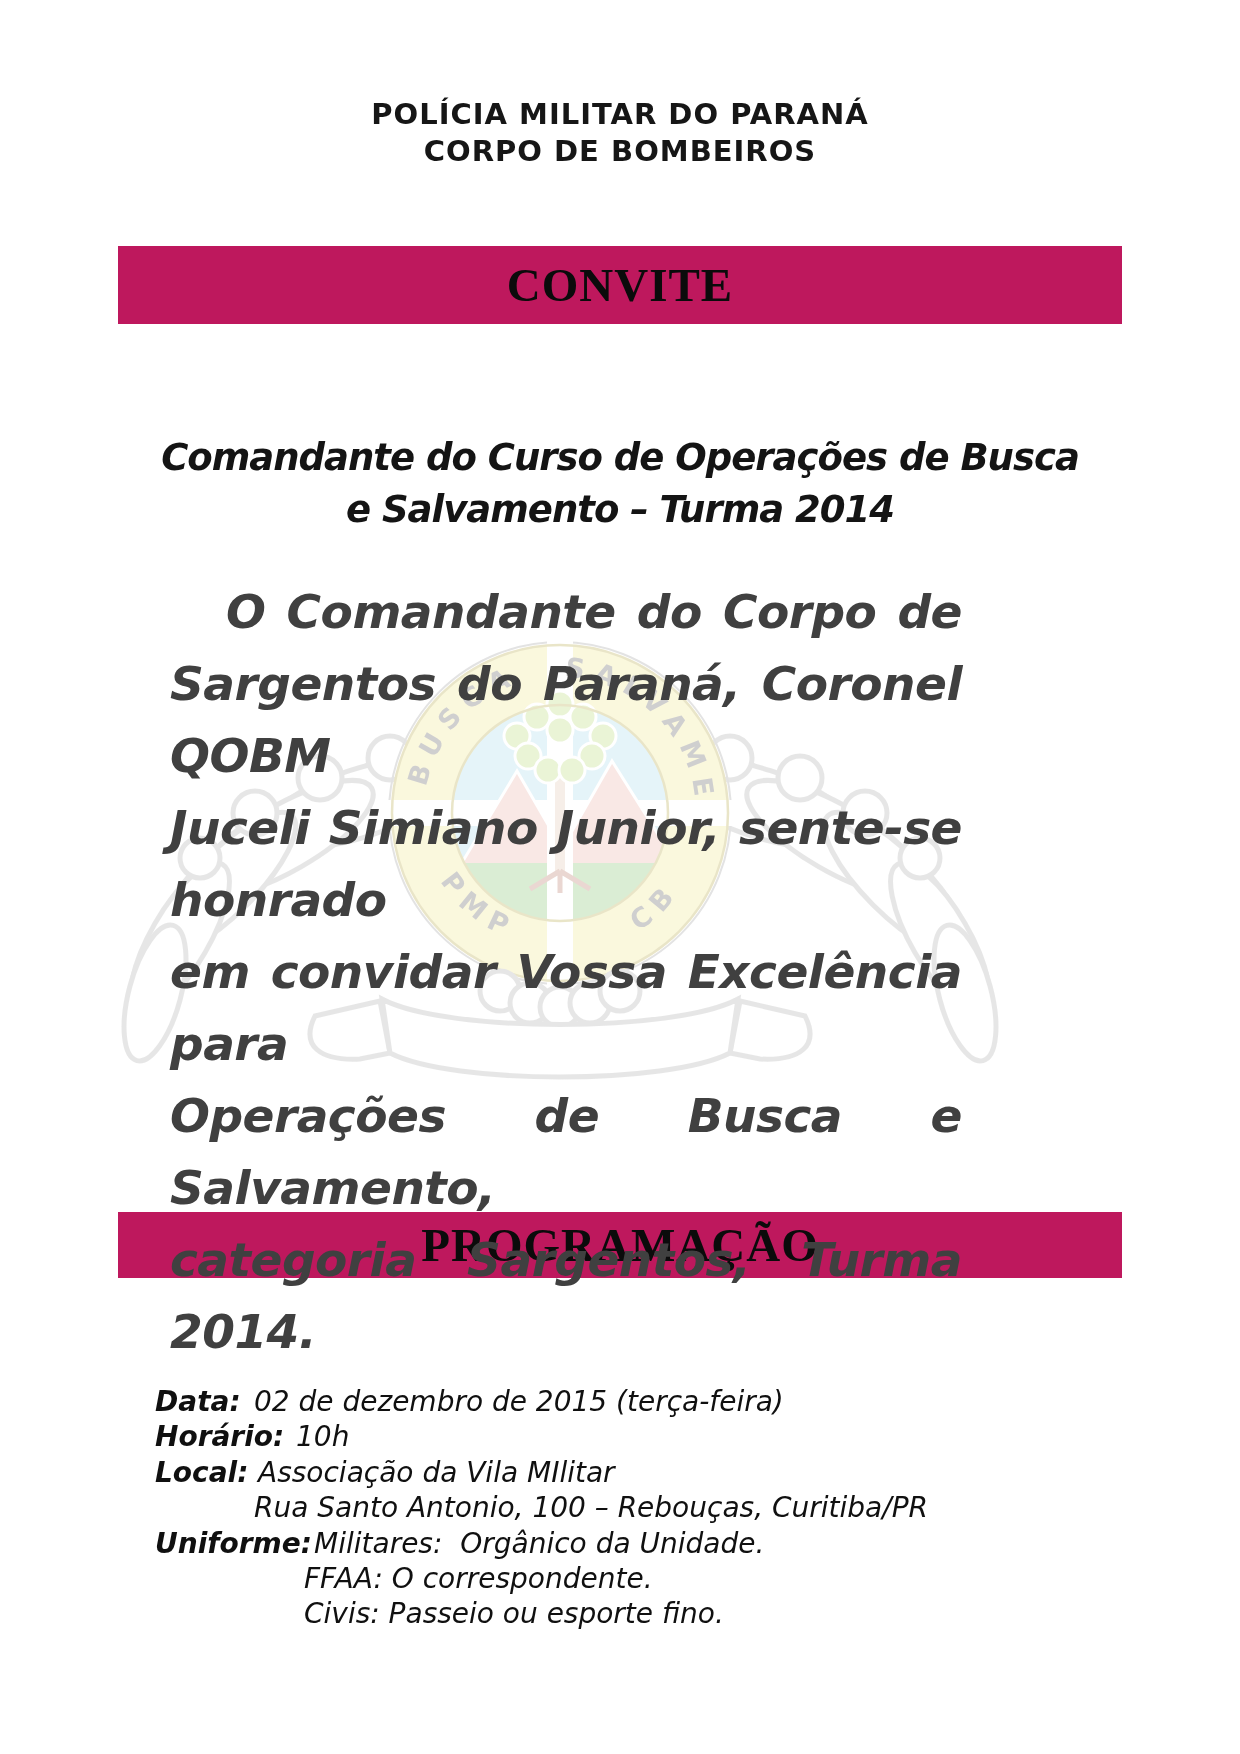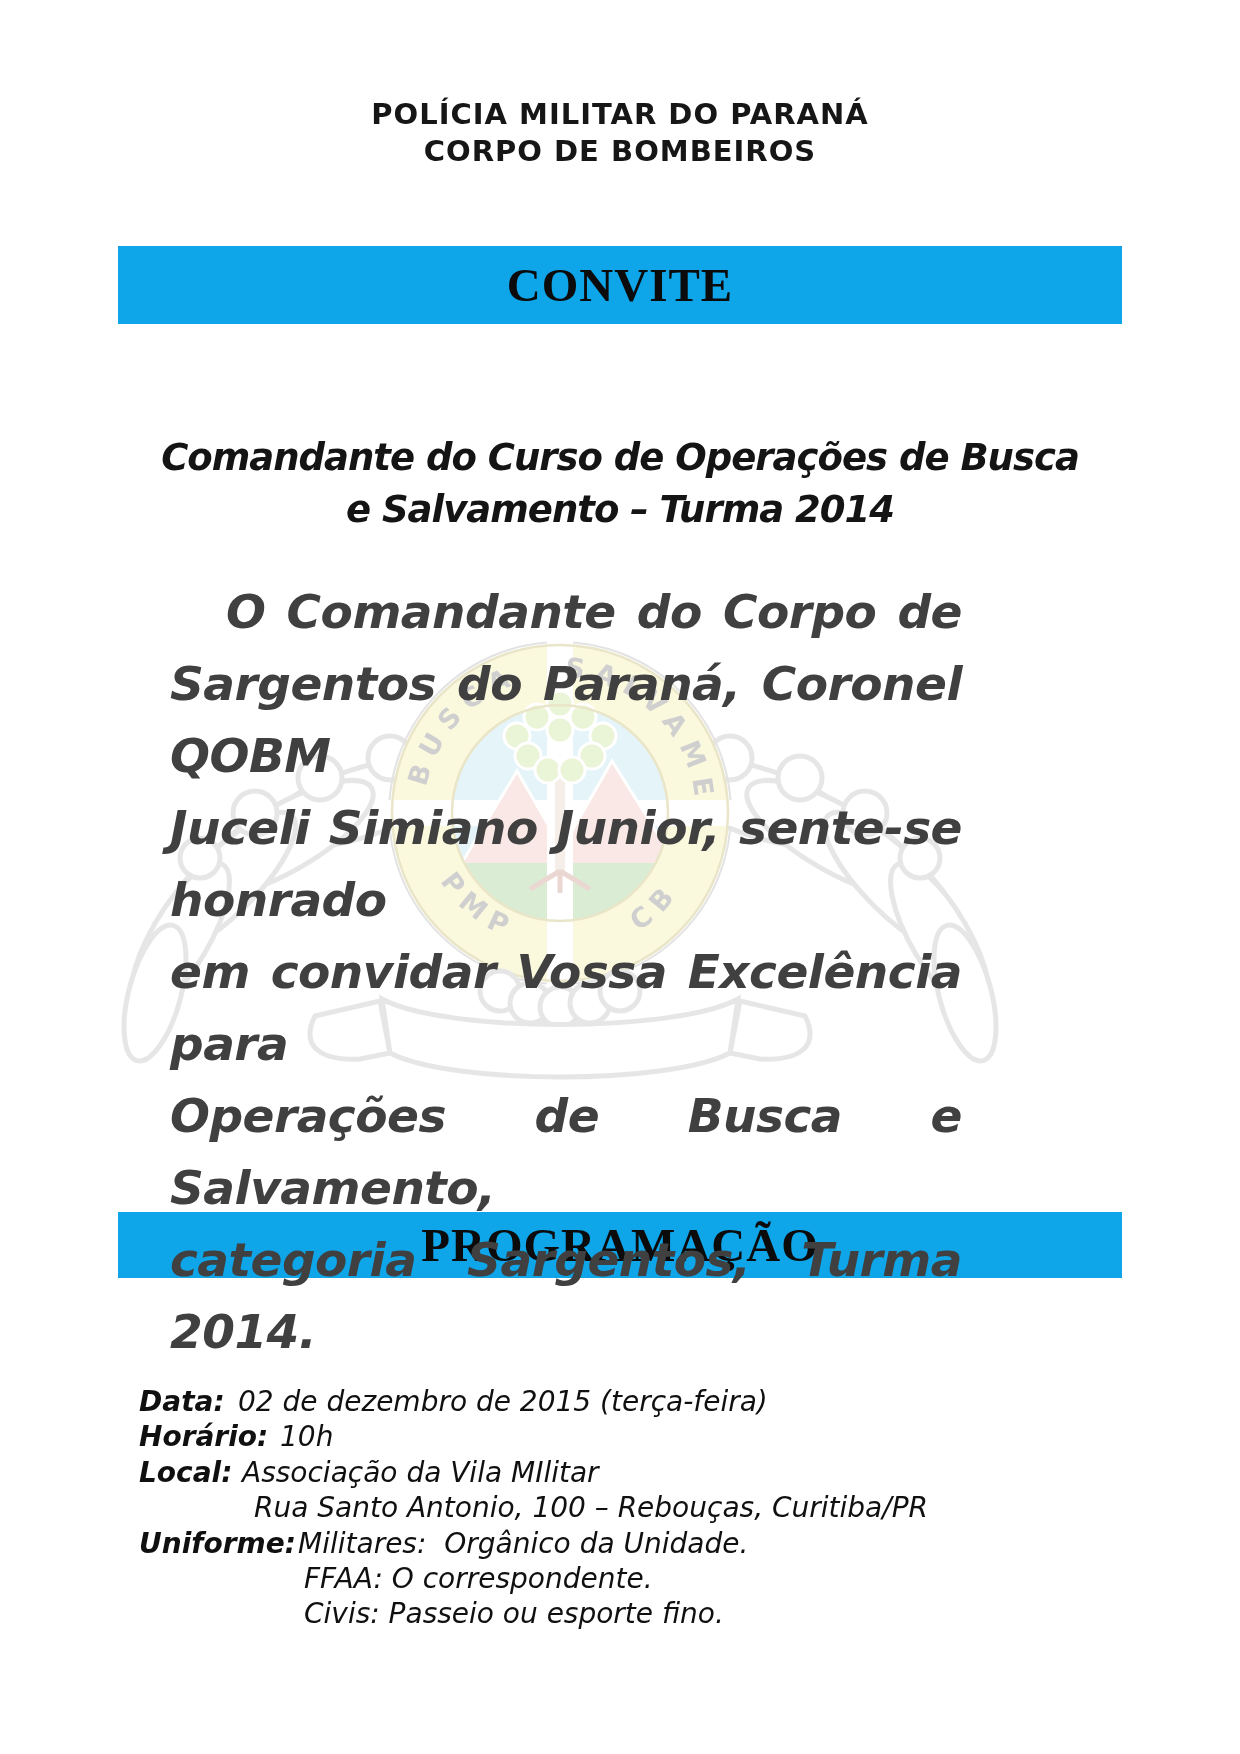--- a/index.html
+++ b/index.html
@@ -20,7 +20,7 @@
   
   .band{
     position:absolute;left:118px;width:1004px;
-    background:#0ea5e9;
+    background:#be185d;
     text-align:center;
     font-family:"Liberation Serif",serif;
     font-weight:bold;color:#0b0b0b;

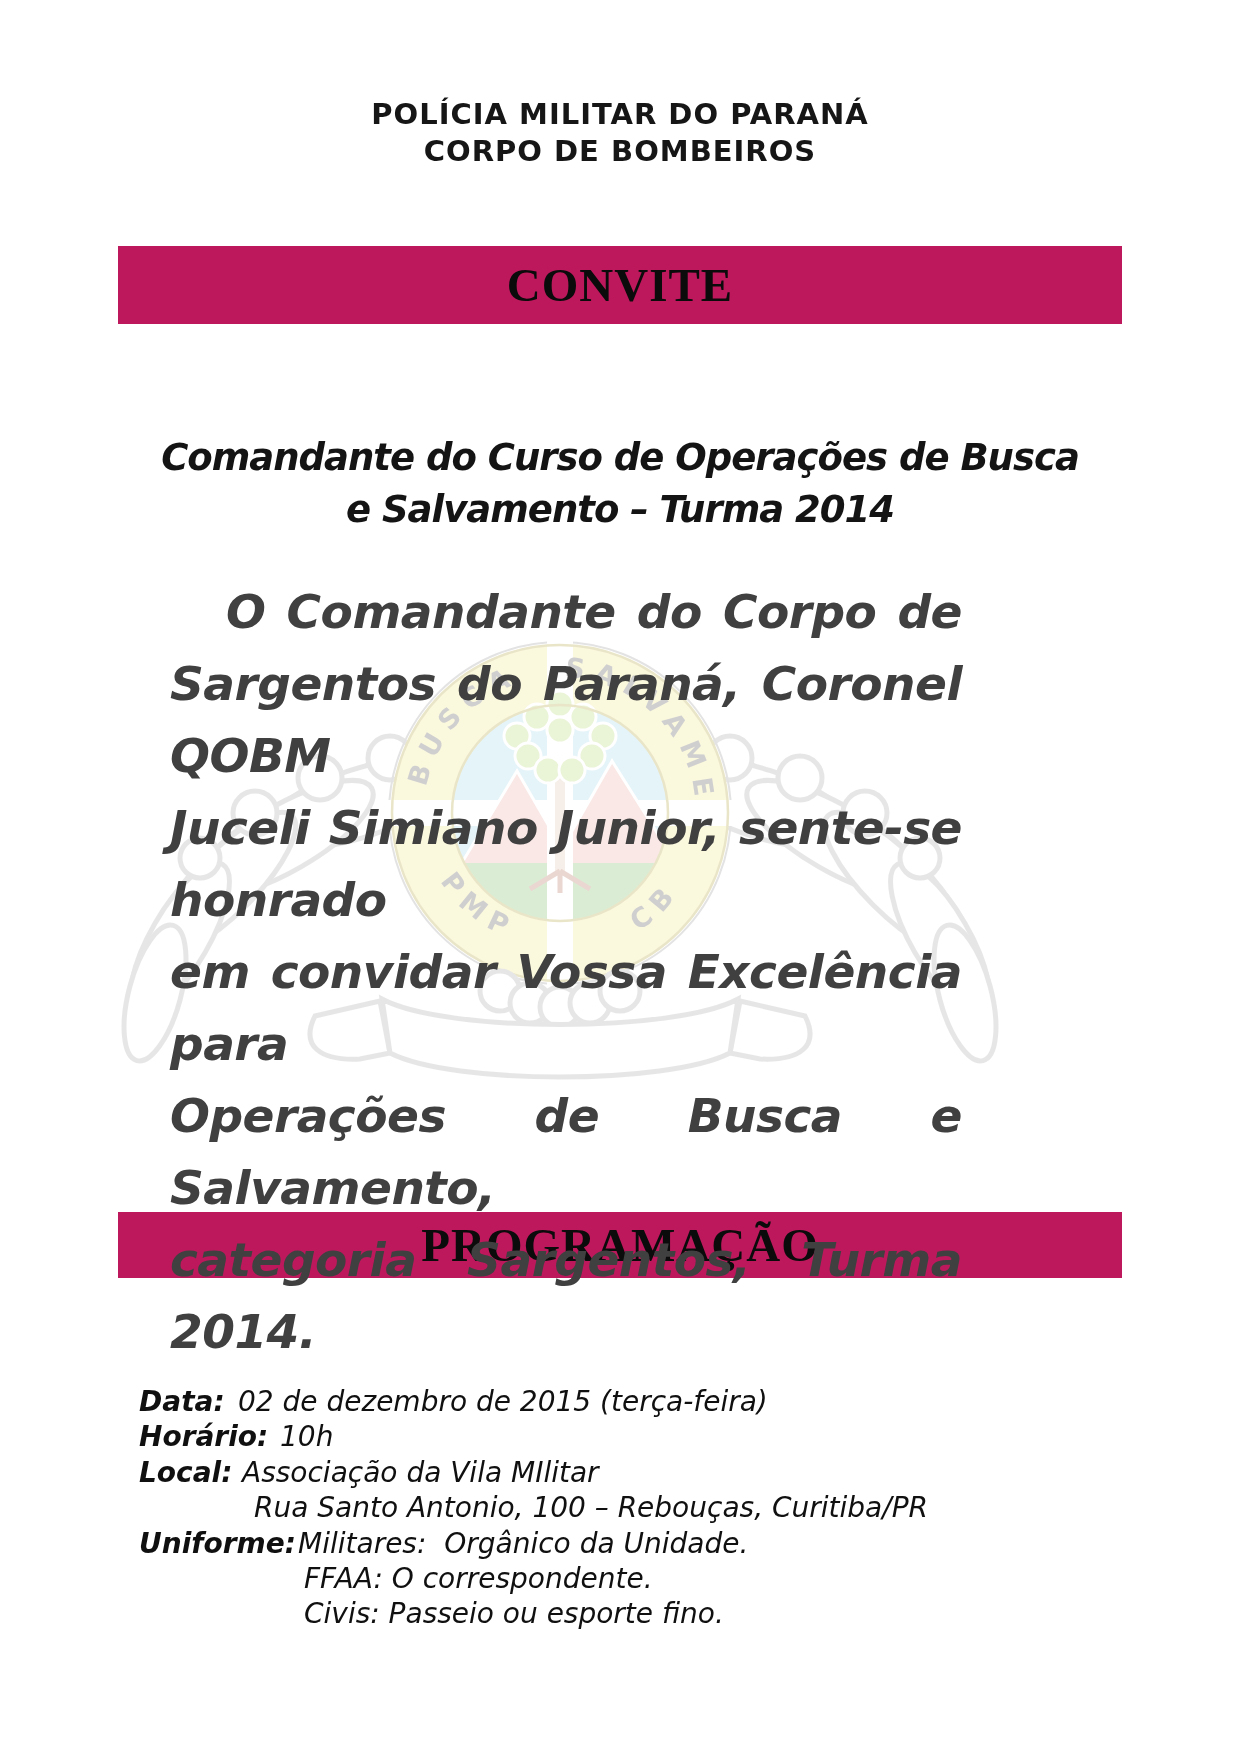--- a/index.html
+++ b/index.html
@@ -57,7 +57,7 @@
     font-style:italic;font-size:28px;line-height:35.4px;color:#101010;
   }
   .prow{display:flex;align-items:baseline;}
-  .plbl{font-weight:bold;flex:0 0 auto;white-space:pre;}
+  .plbl{font-weight:bold;flex:0 0 auto;white-space:pre;margin-left:16px;}
   .plbl.w-data{min-width:99px;}
   .plbl.w-horario{min-width:141px;}
   .plbl.w-local{min-width:103px;}

